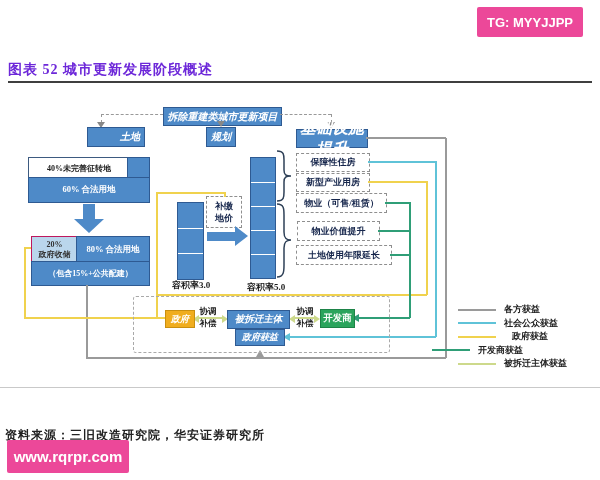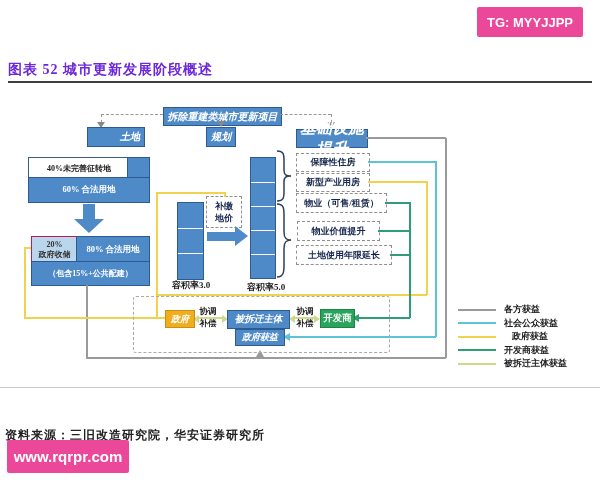--- a/index.html
+++ b/index.html
@@ -171,7 +171,7 @@
     <span style="width: 38px; height: 2px; display: inline-block; background-color: rgb(240, 210, 78);"></span>
     <span class="legend-label">政府获益</span>
   </div>
-  <div class="abs" style="left:458px;top:343.5px;display:flex;align-items:center;gap:8px;">
+  <div class="abs" style="left:432px;top:343.5px;display:flex;align-items:center;gap:8px;">
     <span style="width: 38px; height: 2px; display: inline-block; background-color: rgb(47, 158, 119);"></span>
     <span class="legend-label">开发商获益</span>
   </div>

